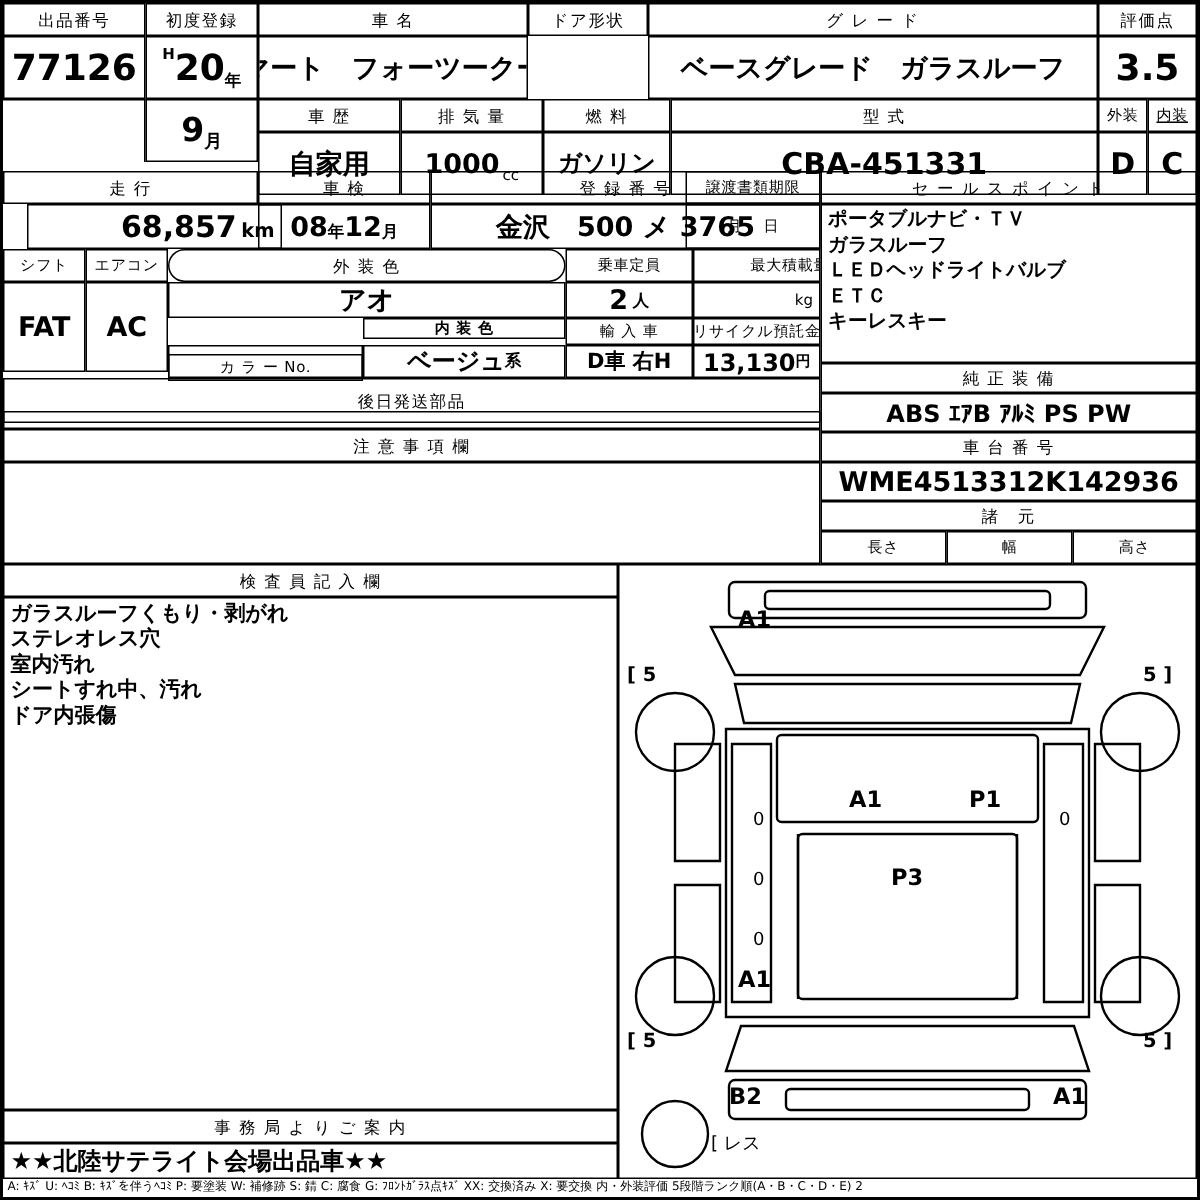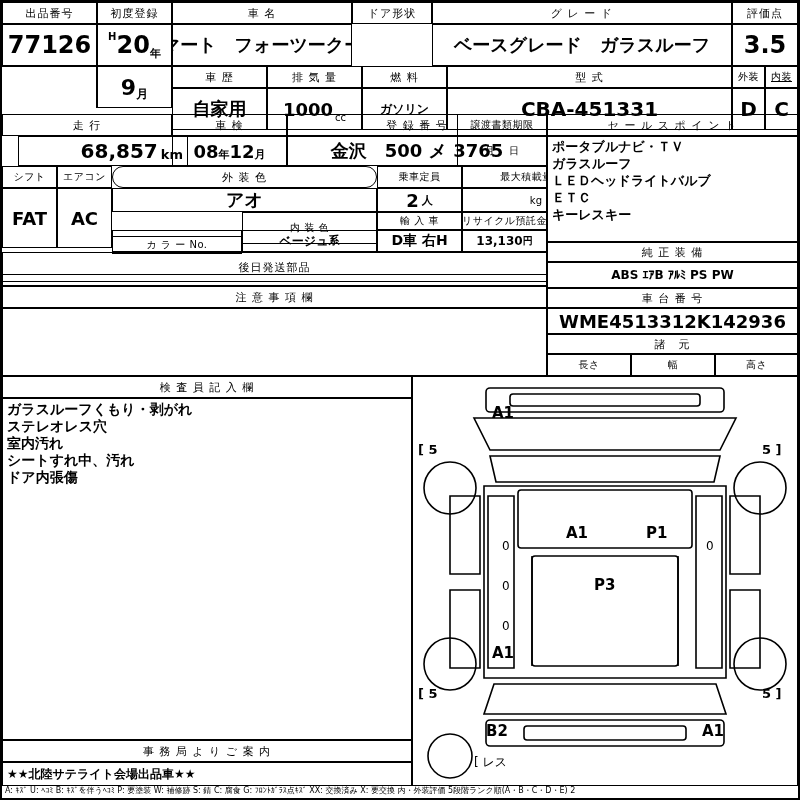--- a/index.html
+++ b/index.html
@@ -33,7 +33,7 @@
   .v20{font-size:20px;}
   .v22{font-size:22px;}
   .v24{font-size:24px;}
-  .v16{font-size:12px;}
+  .v16{font-size:16px;}
   .v14{font-size:14px;}
   .left{justify-content:flex-start;padding-left:4px;}
   .right{justify-content:flex-end;padding-right:4px;}

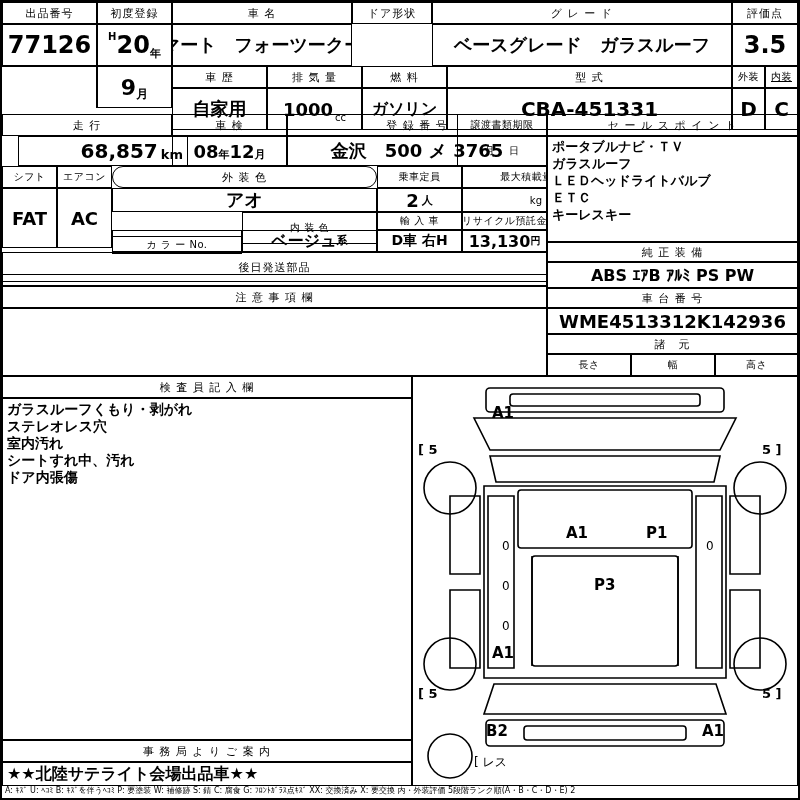--- a/index.html
+++ b/index.html
@@ -138,7 +138,7 @@
   <div class="cell lbl" style="left:110px;top:164px;width:265px;height:22px;border-radius:11px;">外 装 色</div>
   <div class="cell val v18" style="left:110px;top:186px;width:265px;height:24px;">アオ</div>
   <div class="cell lbl-sm" style="left:110px;top:210px;width:130px;height:18px;margin-top:24px;">カ ラ ー No.</div>
-  <div class="cell lbl-sm" style="left:240px;top:210px;width:135px;height:32px;">内 装 色</div>
+  <div class="cell lbl-sm" style="left:240px;top:210px;width:135px;height:14px;font-weight:bold;">内 装 色</div>
   <div class="cell" style="left:110px;top:228px;width:130px;height:22px;"></div>
   <div class="cell" style="left:240px;top:228px;width:135px;height:22px;">
     <span class="val v16">ベージュ</span>

